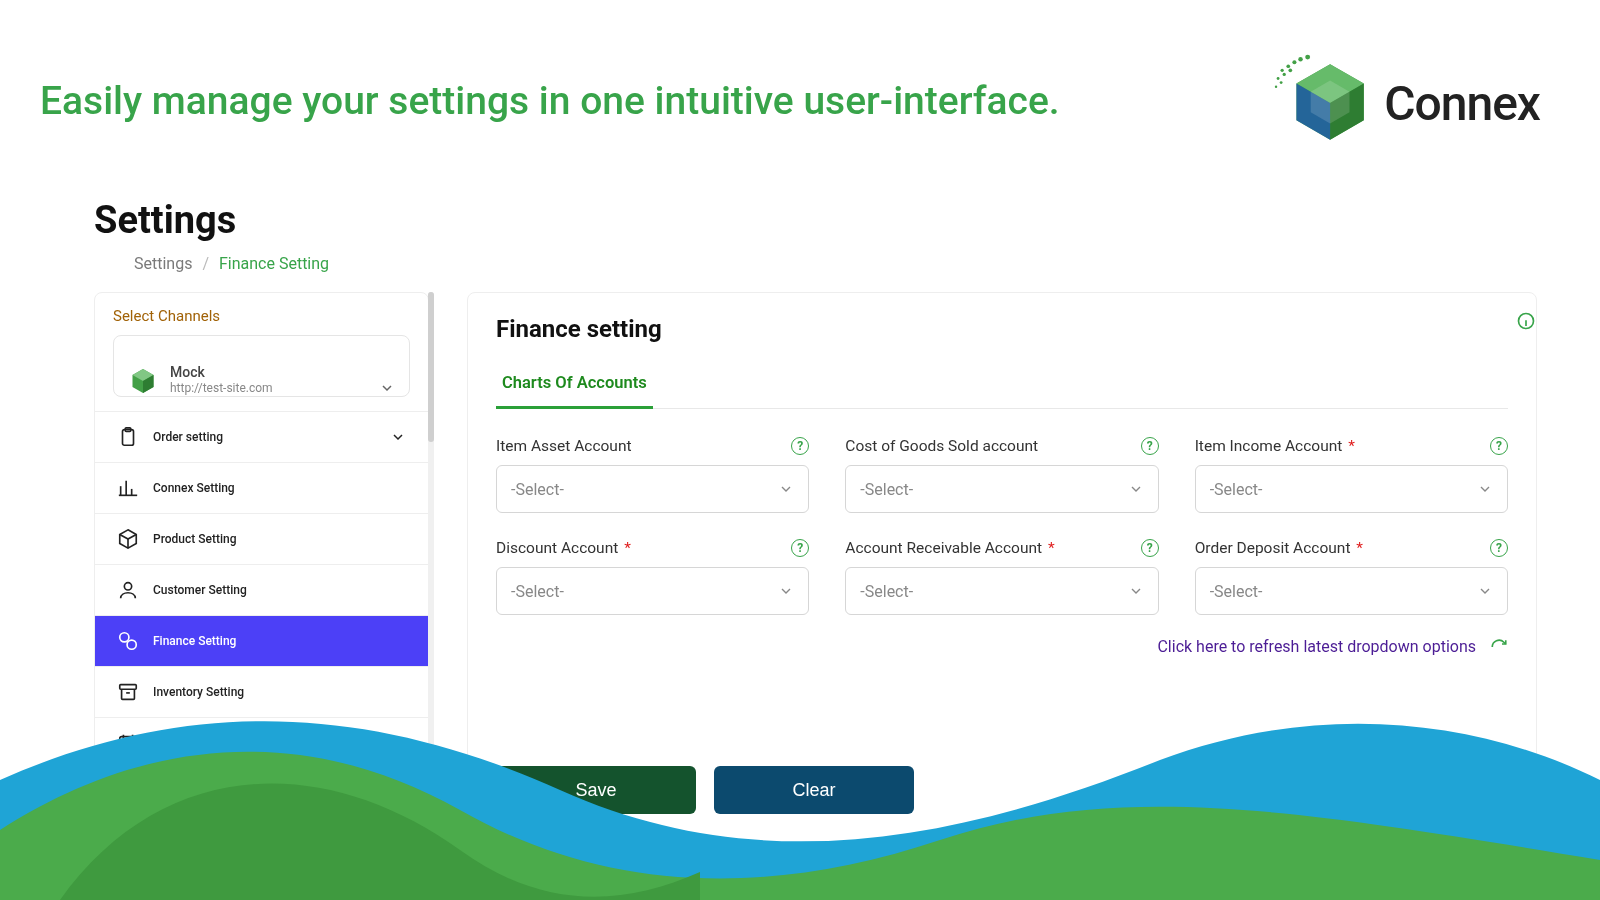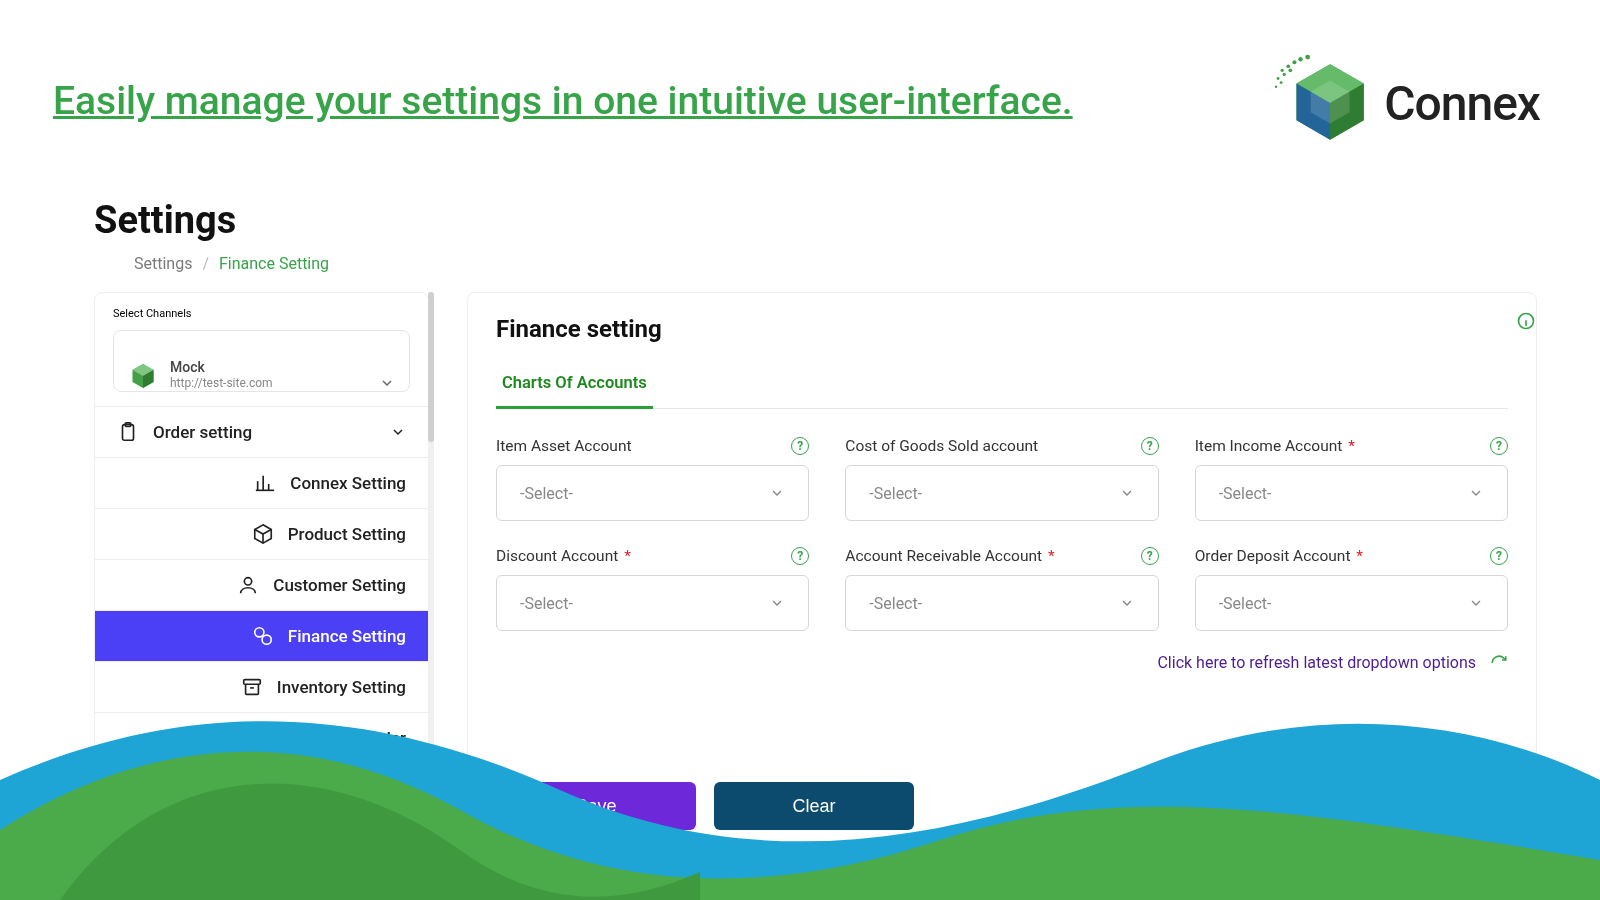--- a/index.html
+++ b/index.html
@@ -4,7 +4,7 @@
 <style>
   * { box-sizing: border-box; margin: 0; padding: 0; }
   html, body { width: 1600px; height: 900px; font-family: -apple-system, BlinkMacSystemFont, "Segoe UI", Roboto, sans-serif; background: #fff; overflow: hidden; position: relative; }
-  .hero { position: absolute; left: 53px; top: 78px; font-size: 39px; font-weight: 500; color: #38a44a; text-decoration: underline; }
+  .hero { position: absolute; left: 40px; top: 78px; font-size: 39px; font-weight: 500; color: #38a44a; }
   .brand-logo { position: absolute; right: 60px; top: 52px; display: flex; align-items: center; gap: 8px; }
   .brand-logo svg.hex { width: 102px; height: 102px; }
   .brand-name { font-size: 48px; font-weight: 500; color: #222; letter-spacing: -1px; }

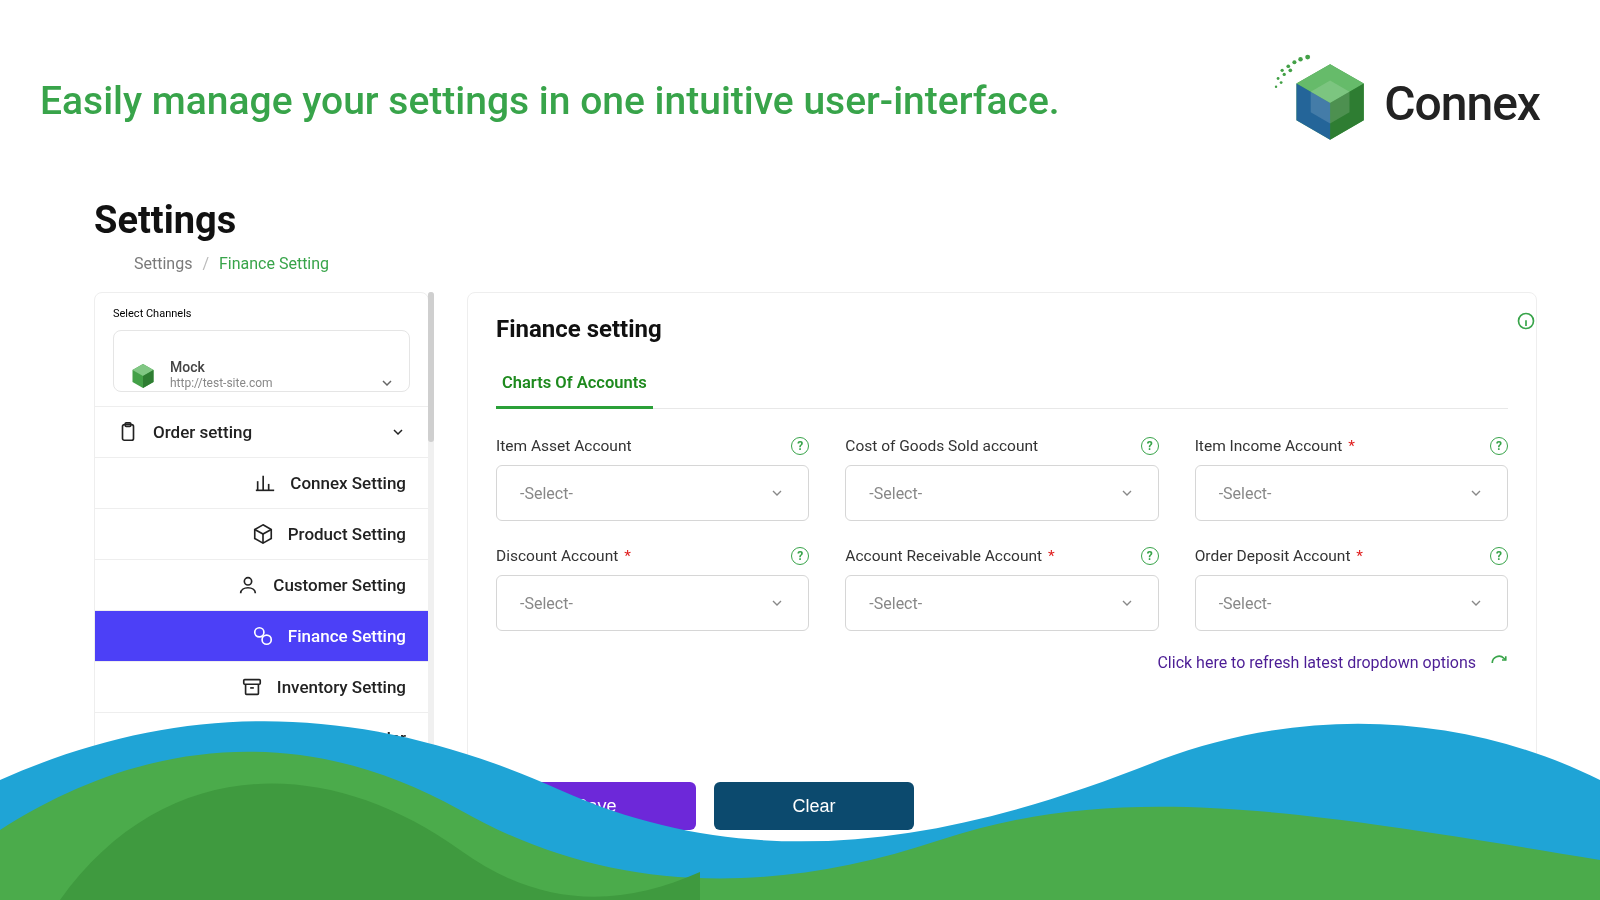--- a/index.html
+++ b/index.html
@@ -13,7 +13,7 @@
   .breadcrumb .sep { margin: 0 6px; color: #bbb; }
   .breadcrumb .current { color: #38a44a; }
   .sidebar { position: absolute; left: 94px; top: 292px; width: 335px; background: #fff; border: 1px solid #eee; border-radius: 8px; padding: 14px 0 0 0; }
-  .sidebar .sc-label { padding: 0 18px 10px 18px; color: #000000; font-size: 11px; }
+  .sidebar .sc-label { padding: 0 18px 10px 18px; color: #a16207; font-size: 15px; }
   .channel-select { margin: 0 18px 14px 18px; border: 1px solid #e5e5e5; border-radius: 8px; height: 62px; display: flex; align-items: flex-end; padding: 0 14px; gap: 12px; cursor: pointer; }
   .channel-select .cube { width: 30px; height: 30px; }
   .channel-text { flex: 1; line-height: 1.25; }

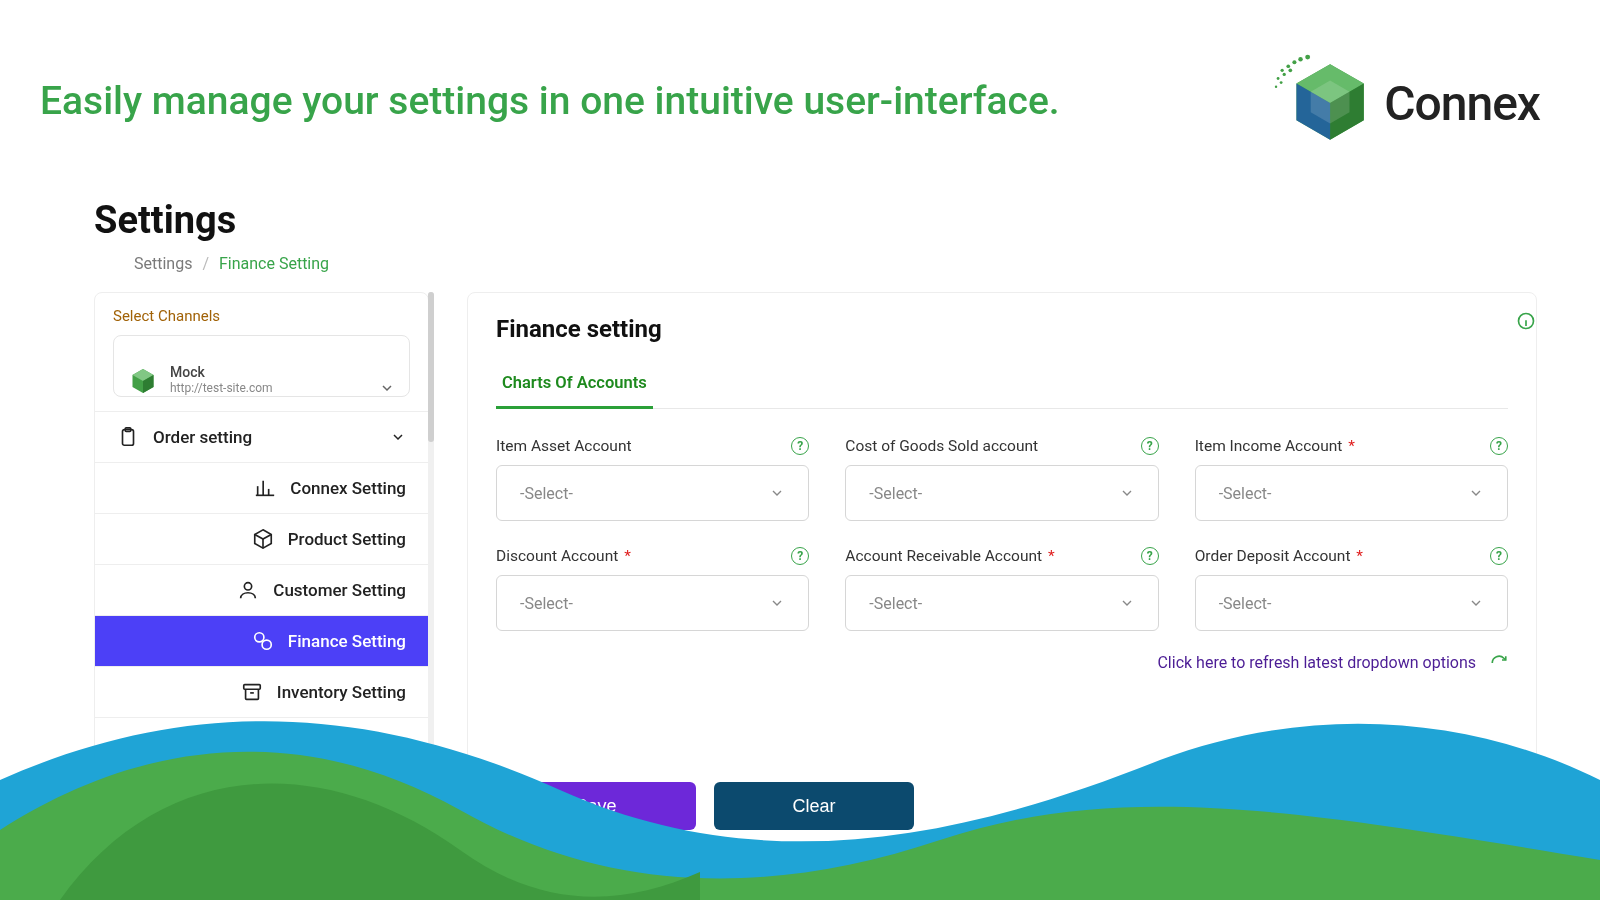--- a/index.html
+++ b/index.html
@@ -20,7 +20,7 @@
   .channel-text .name { font-size: 14px; color: #444; font-weight: 500; }
   .channel-text .url { font-size: 12px; color: #888; }
   .nav { list-style: none; }
-  .nav li { display: flex; align-items: center; gap: 14px; padding: 14px 22px; font-size: 17px; font-weight: 500; color: #222; border-top: 1px solid #eee; cursor: pointer; position: relative; justify-content: flex-end; }
+  .nav li { display: flex; align-items: center; gap: 14px; padding: 14px 22px; font-size: 12px; font-weight: 500; color: #222; border-top: 1px solid #eee; cursor: pointer; position: relative; }
   .nav li:first-child { border-top: 1px solid #eee; }
   .nav li .nav-icon { width: 22px; height: 22px; flex: 0 0 22px; display: inline-flex; align-items: center; justify-content: center; }
   .nav li.active { background: #4c40f7; color: #fff; }

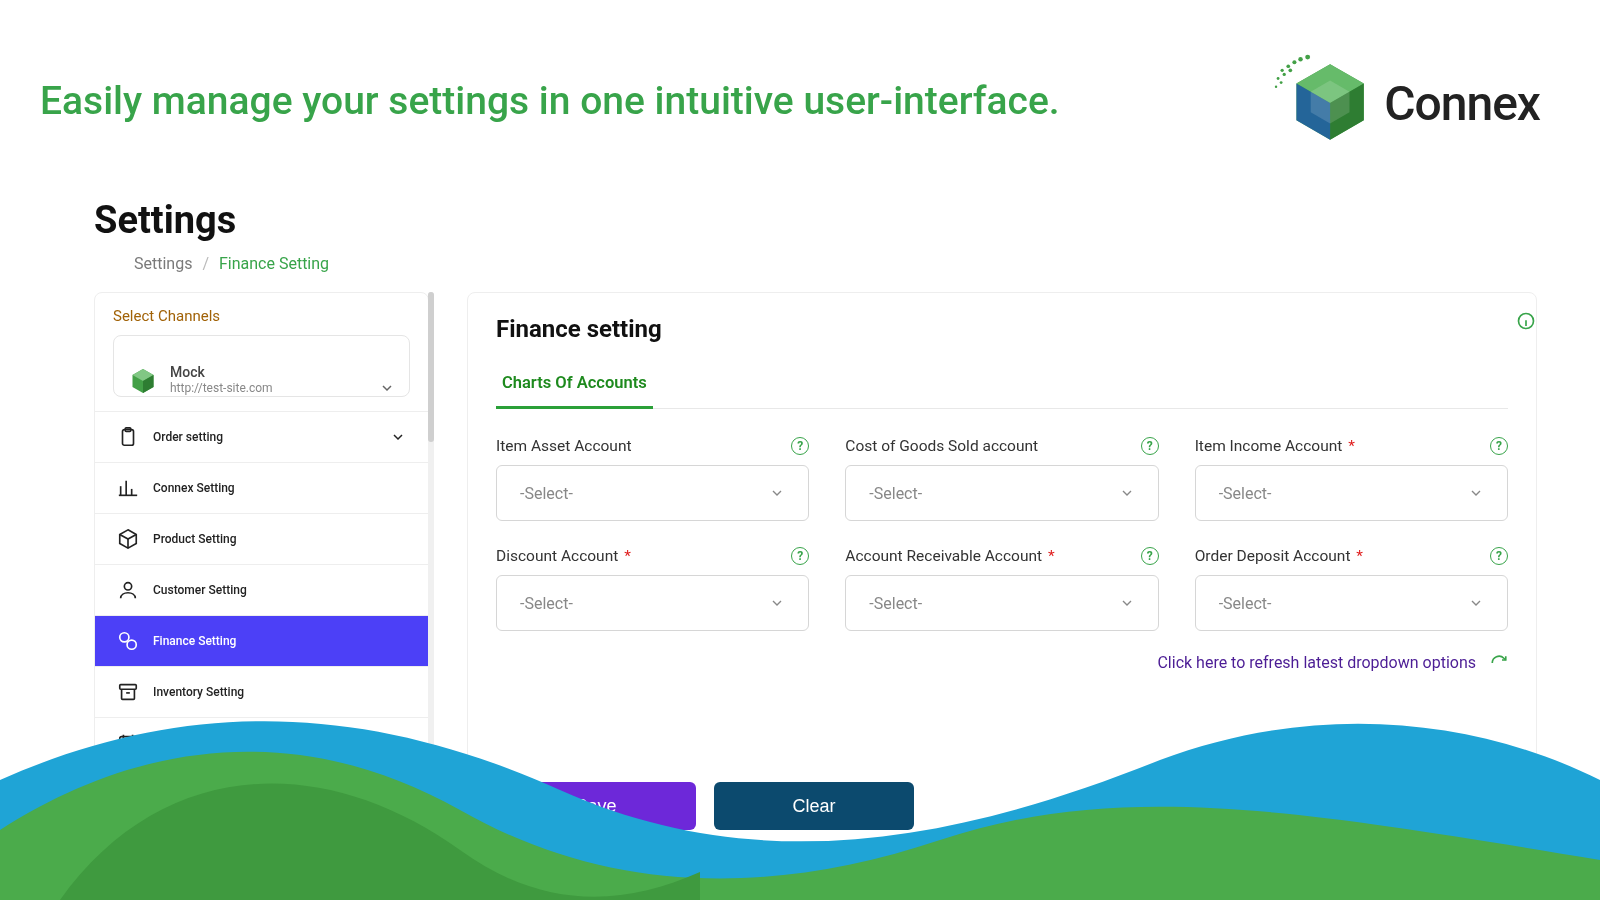--- a/index.html
+++ b/index.html
@@ -40,7 +40,7 @@
   .field-label { font-size: 15.5px; color: #333; }
   .req { color: #e02020; margin-left: 2px; }
   .help { width: 18px; height: 18px; border: 1.6px solid #38a44a; border-radius: 50%; color: #38a44a; font-size: 12px; font-weight: 700; display: inline-flex; align-items: center; justify-content: center; cursor: pointer; }
-  .select { height: 56px; border: 1px solid #d6d6d6; border-radius: 6px; display: flex; align-items: center; padding: 0 23px; color: #888; font-size: 16px; cursor: pointer; background: #fff; justify-content: space-between; }
+  .select { height: 48px; border: 1px solid #d6d6d6; border-radius: 6px; display: flex; align-items: center; padding: 0 14px; color: #888; font-size: 16px; cursor: pointer; background: #fff; justify-content: space-between; }
   .refresh-row { margin-top: 22px; text-align: right; color: #4c1d95; font-size: 16px; display: flex; justify-content: flex-end; align-items: center; gap: 14px; }
   .refresh-icon { width: 18px; height: 18px; color: #38a44a; cursor: pointer; }
   .btn-row { margin-top: 110px; display: flex; gap: 18px; }

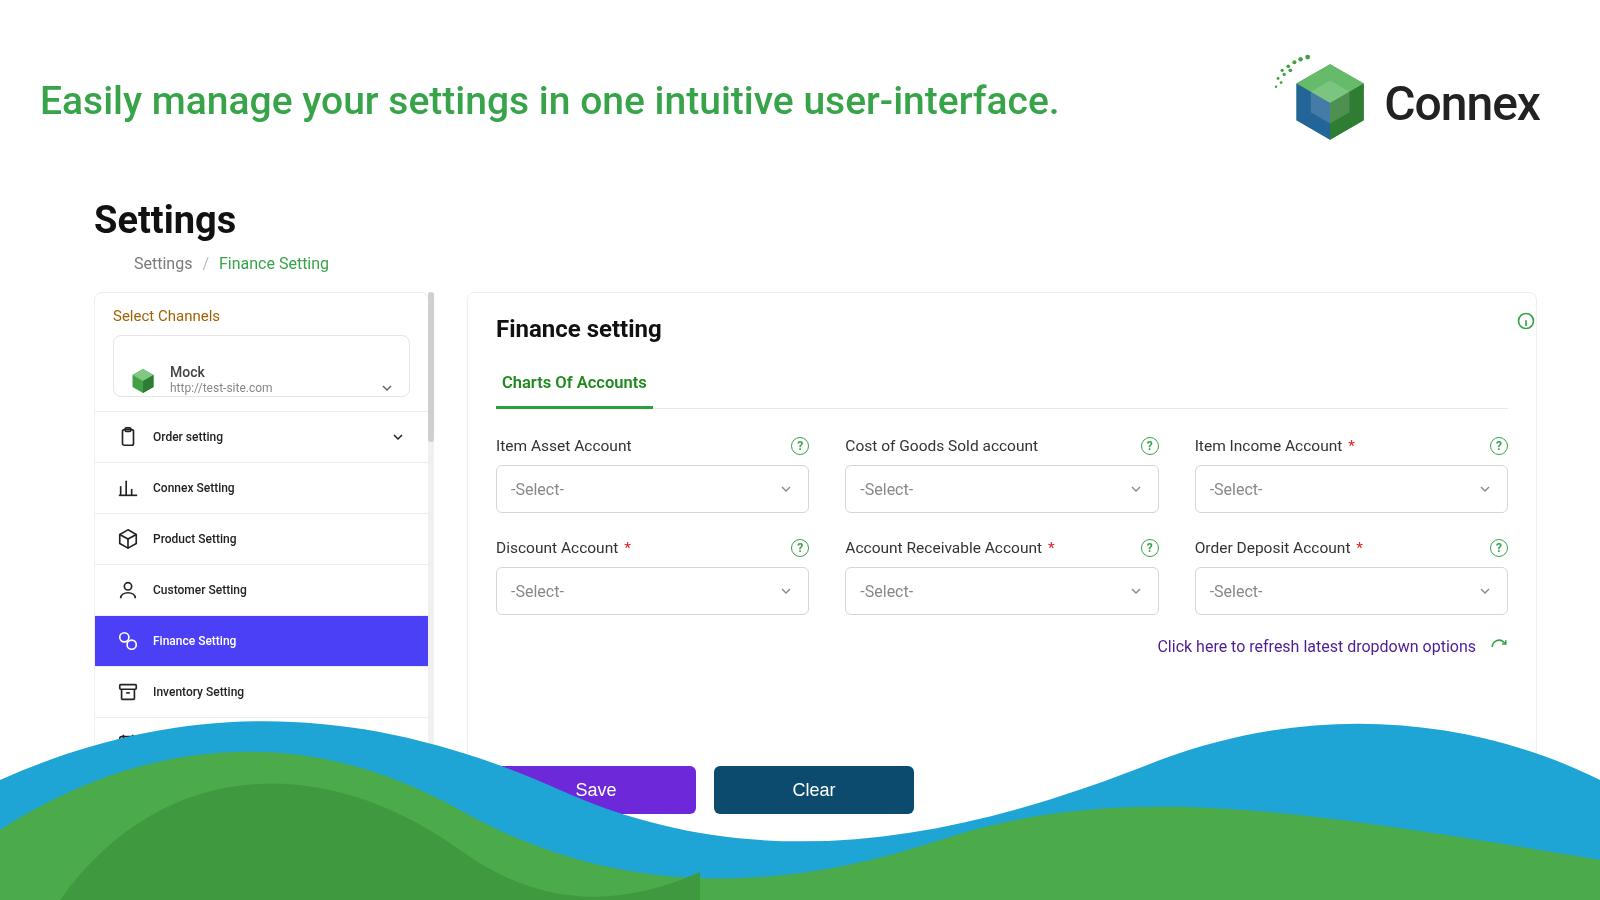--- a/index.html
+++ b/index.html
@@ -45,7 +45,7 @@
   .refresh-icon { width: 18px; height: 18px; color: #38a44a; cursor: pointer; }
   .btn-row { margin-top: 110px; display: flex; gap: 18px; }
   .btn { height: 48px; width: 200px; border: none; border-radius: 6px; color: #fff; font-size: 18px; font-weight: 500; cursor: pointer; }
-  .btn-save { background: #6d28d9; }
+  .btn-save { background: #14532d; }
   .btn-clear { background: #0c4a6e; }
   .chev { width: 16px; height: 16px; }
   .wave { position: absolute; left: 0; bottom: 0; width: 1600px; height: 260px; pointer-events: none; }

